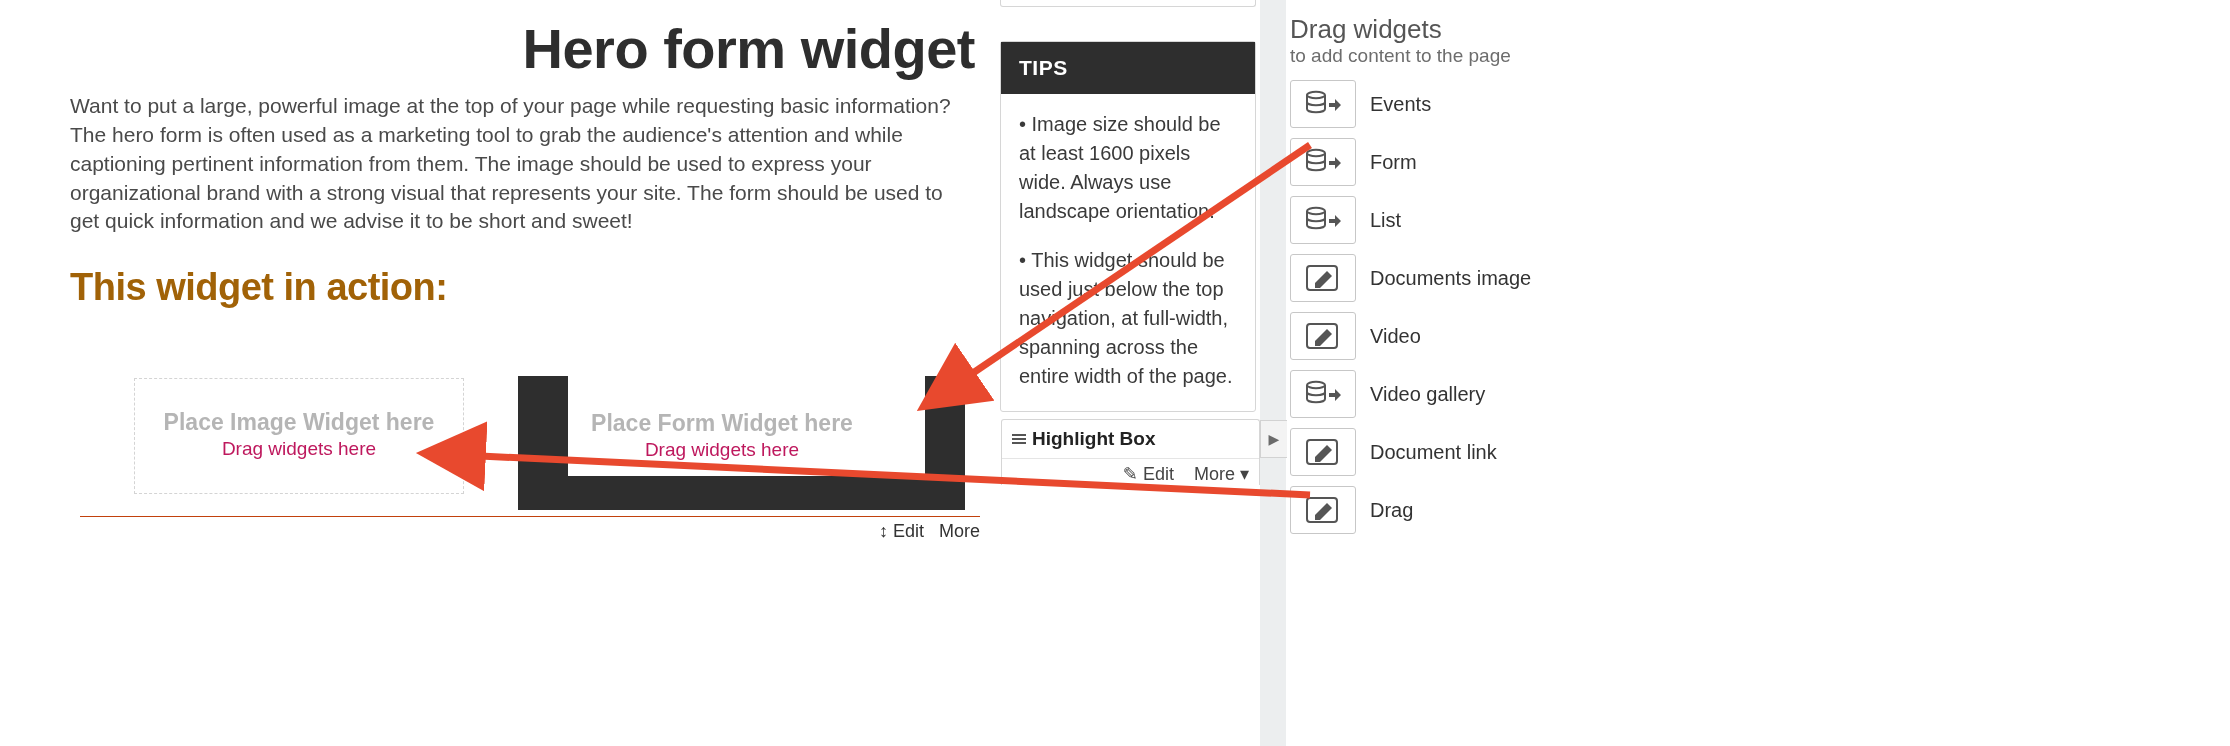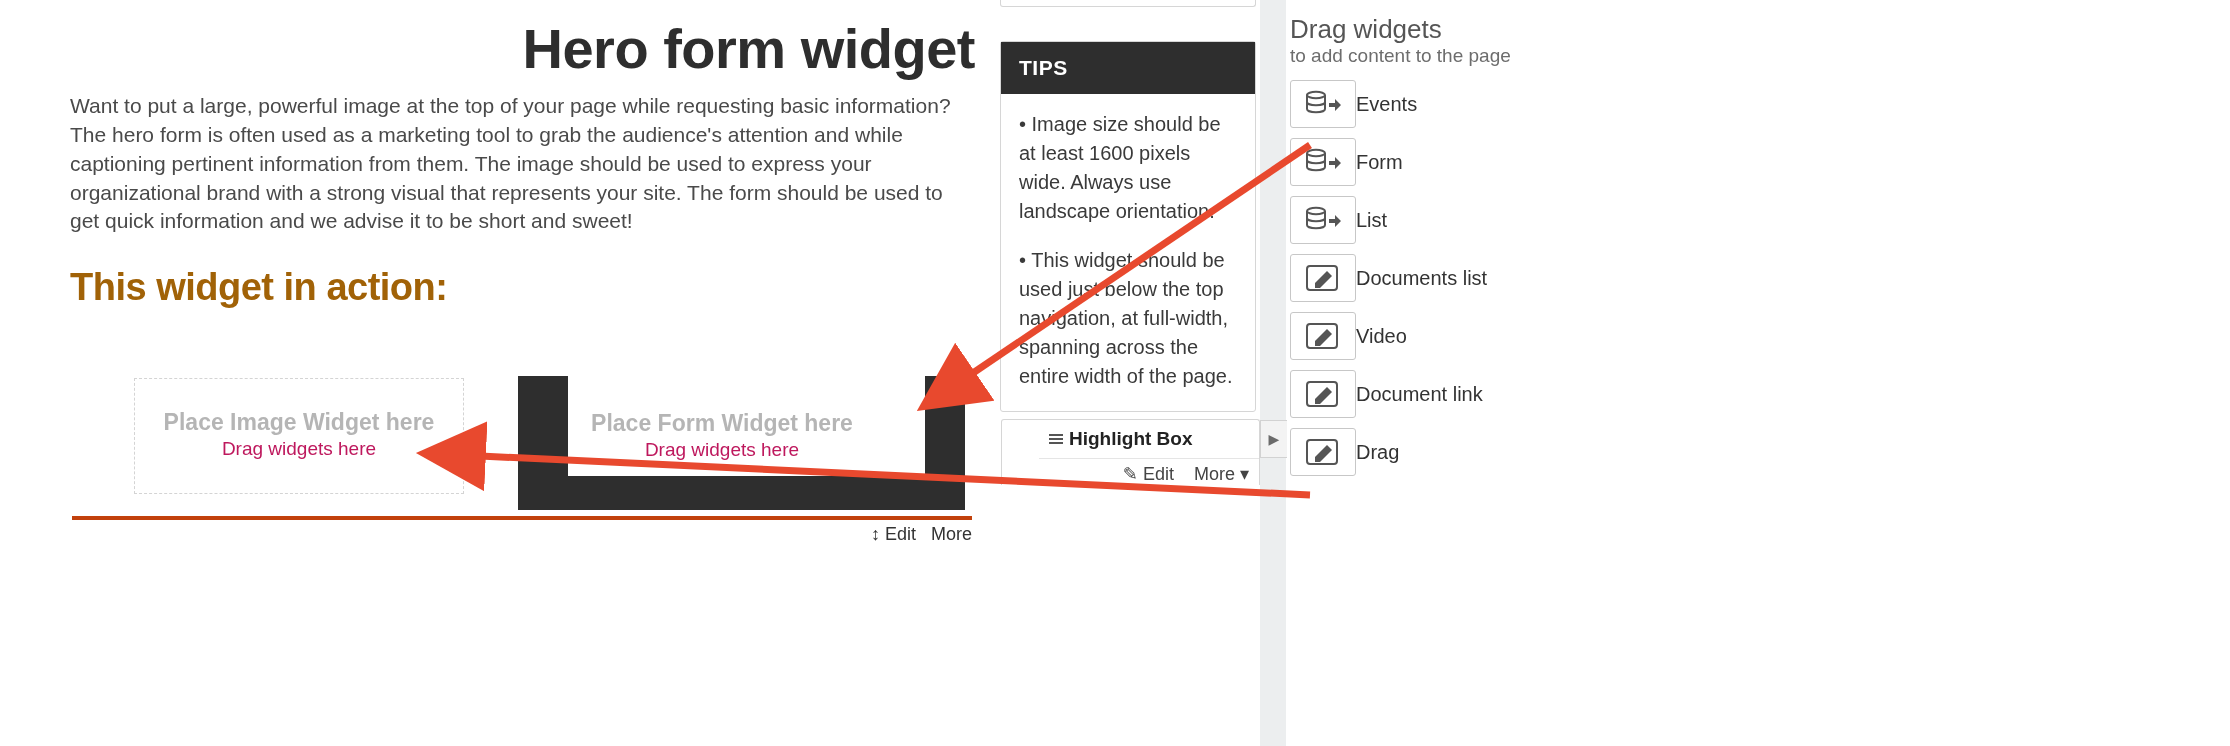--- a/index.html
+++ b/index.html
@@ -206,7 +206,7 @@
   }
   .widget-items { margin-top: 4px; }
   .widget-item {
-    display:flex; align-items:center; gap:0;
+    display:flex; align-items:center; gap:14px;
     height: 58px;
     font-size:20px; color:#333;
     cursor: grab;

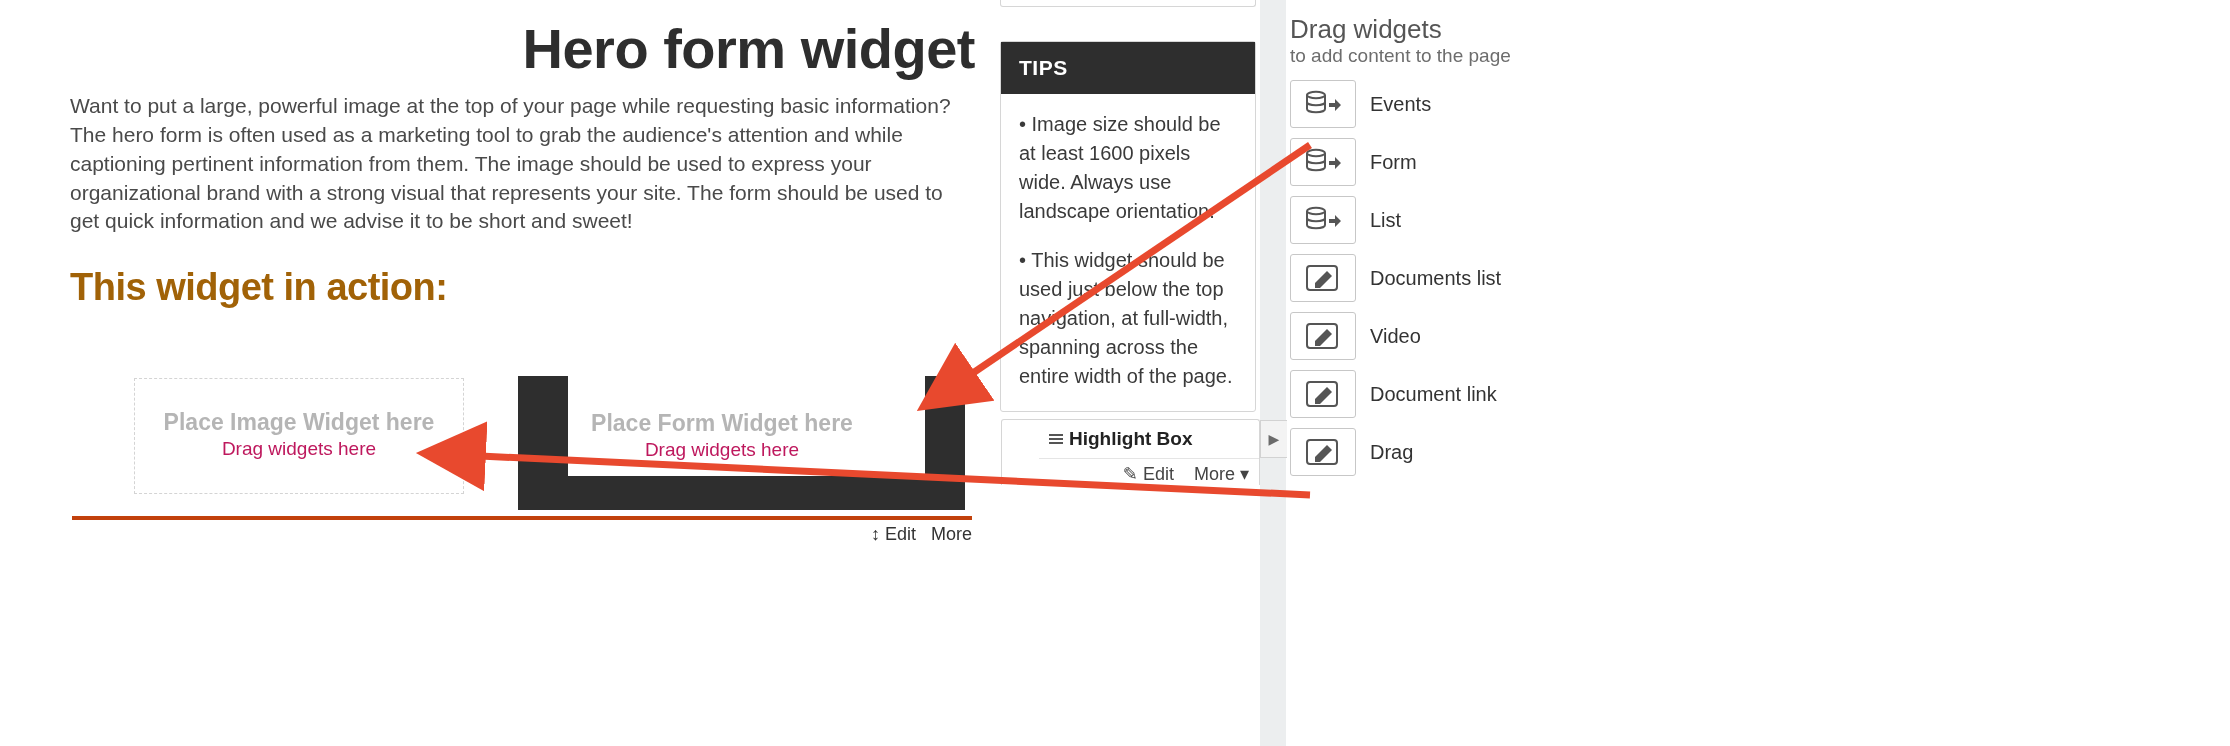--- a/index.html
+++ b/index.html
@@ -347,7 +347,7 @@
             <path d="M22 8l5 5L15 25h-5v-5L22 8z" fill="#555"></path>
           </svg>
         </div>
-        <span>Documents list</span>
+        <span>Documents image</span>
       </div>
       <div class="widget-item" draggable="true">
         <div class="icon-box">

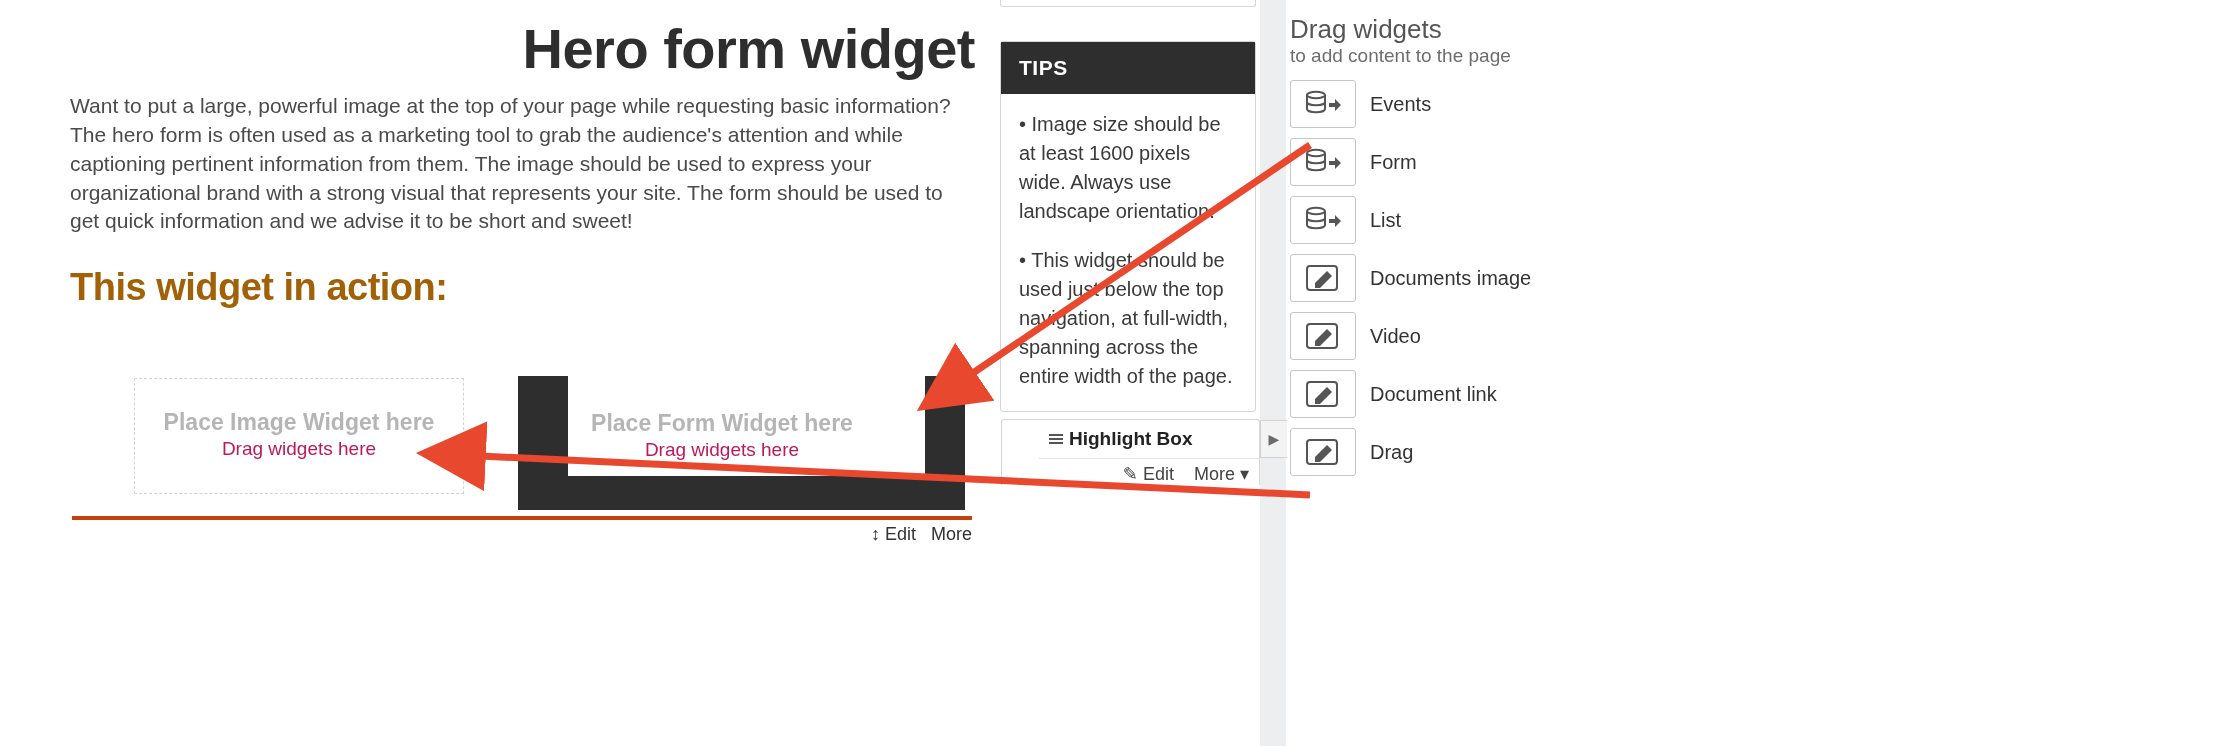--- a/index.html
+++ b/index.html
@@ -361,6 +361,19 @@
       <div class="widget-item" draggable="true">
         <div class="icon-box">
           <svg viewBox="0 0 36 30">
+            <g fill="none" stroke="#555" stroke-width="2">
+              <ellipse cx="11" cy="6" rx="9" ry="3.2"></ellipse>
+              <path d="M2 6v14c0 1.8 4 3.2 9 3.2s9-1.4 9-3.2V6"></path>
+              <path d="M2 13c0 1.8 4 3.2 9 3.2s9-1.4 9-3.2"></path>
+            </g>
+            <path d="M24 14h6v-4l6 6-6 6v-4h-6z" fill="#555"></path>
+          </svg>
+        </div>
+        <span>Video gallery</span>
+      </div>
+      <div class="widget-item" draggable="true">
+        <div class="icon-box">
+          <svg viewBox="0 0 36 30">
             <rect x="2" y="3" width="30" height="24" rx="3" fill="none" stroke="#555" stroke-width="2"></rect>
             <path d="M22 8l5 5L15 25h-5v-5L22 8z" fill="#555"></path>
           </svg>

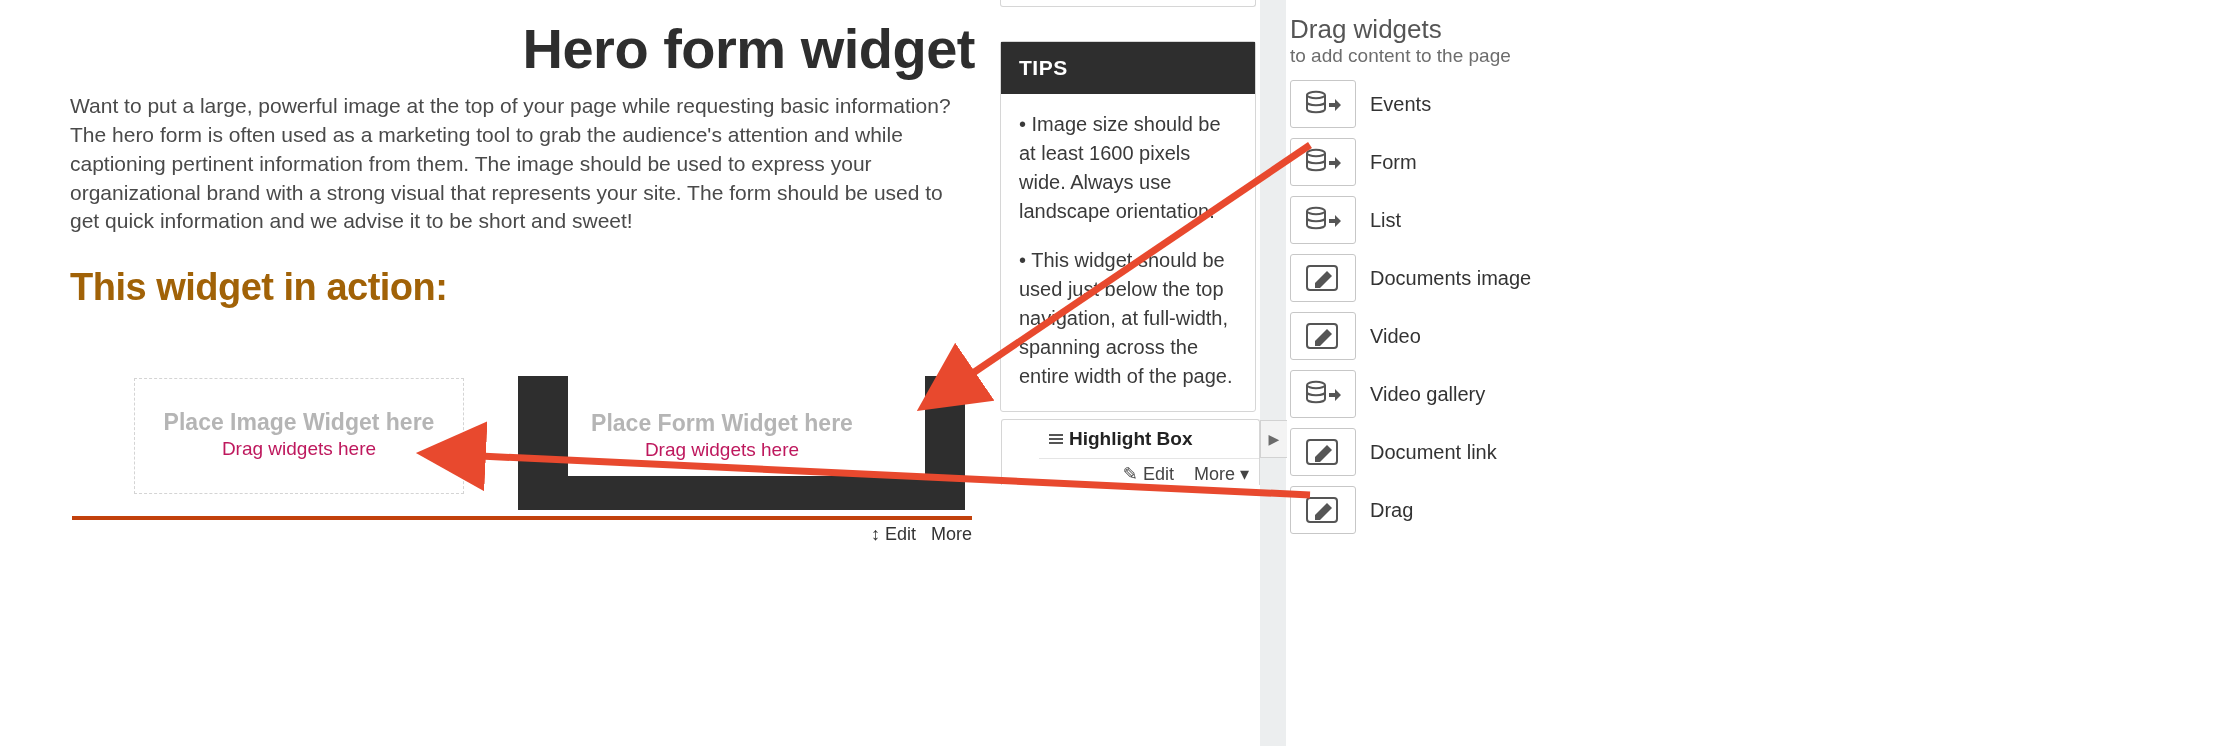--- a/index.html
+++ b/index.html
@@ -160,7 +160,6 @@
     border-bottom:none;
     border-radius: 3px 3px 0 0;
     background:#fff;
-    padding-left:37px;
   }
   .hl-title {
     display:flex; align-items:center; gap:6px;

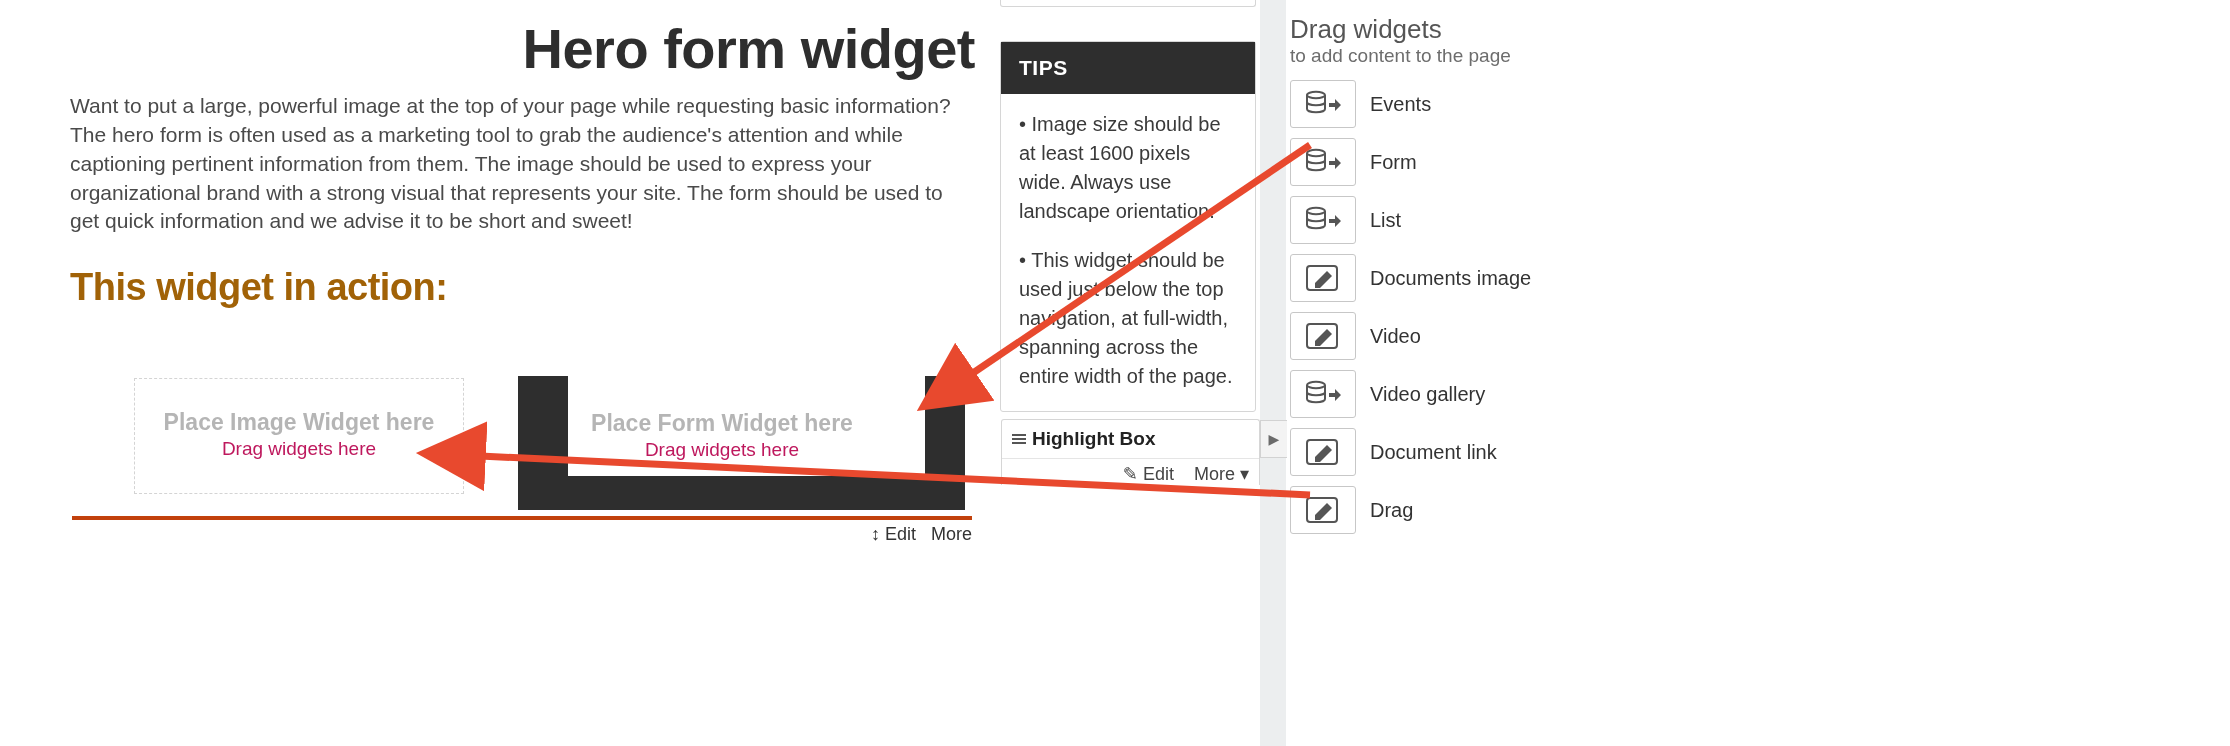--- a/index.html
+++ b/index.html
@@ -110,8 +110,8 @@
 
   .bottom-row {
     position: absolute;
-    left: 2px; top: 140px; width: 900px; height: 30px;
-    border-top: 4px solid #c2410c;
+    left: 10px; top: 140px; width: 900px; height: 30px;
+    border-top: 1px solid #c2410c;
     font-size: 18px;
     color: #333;
   }

